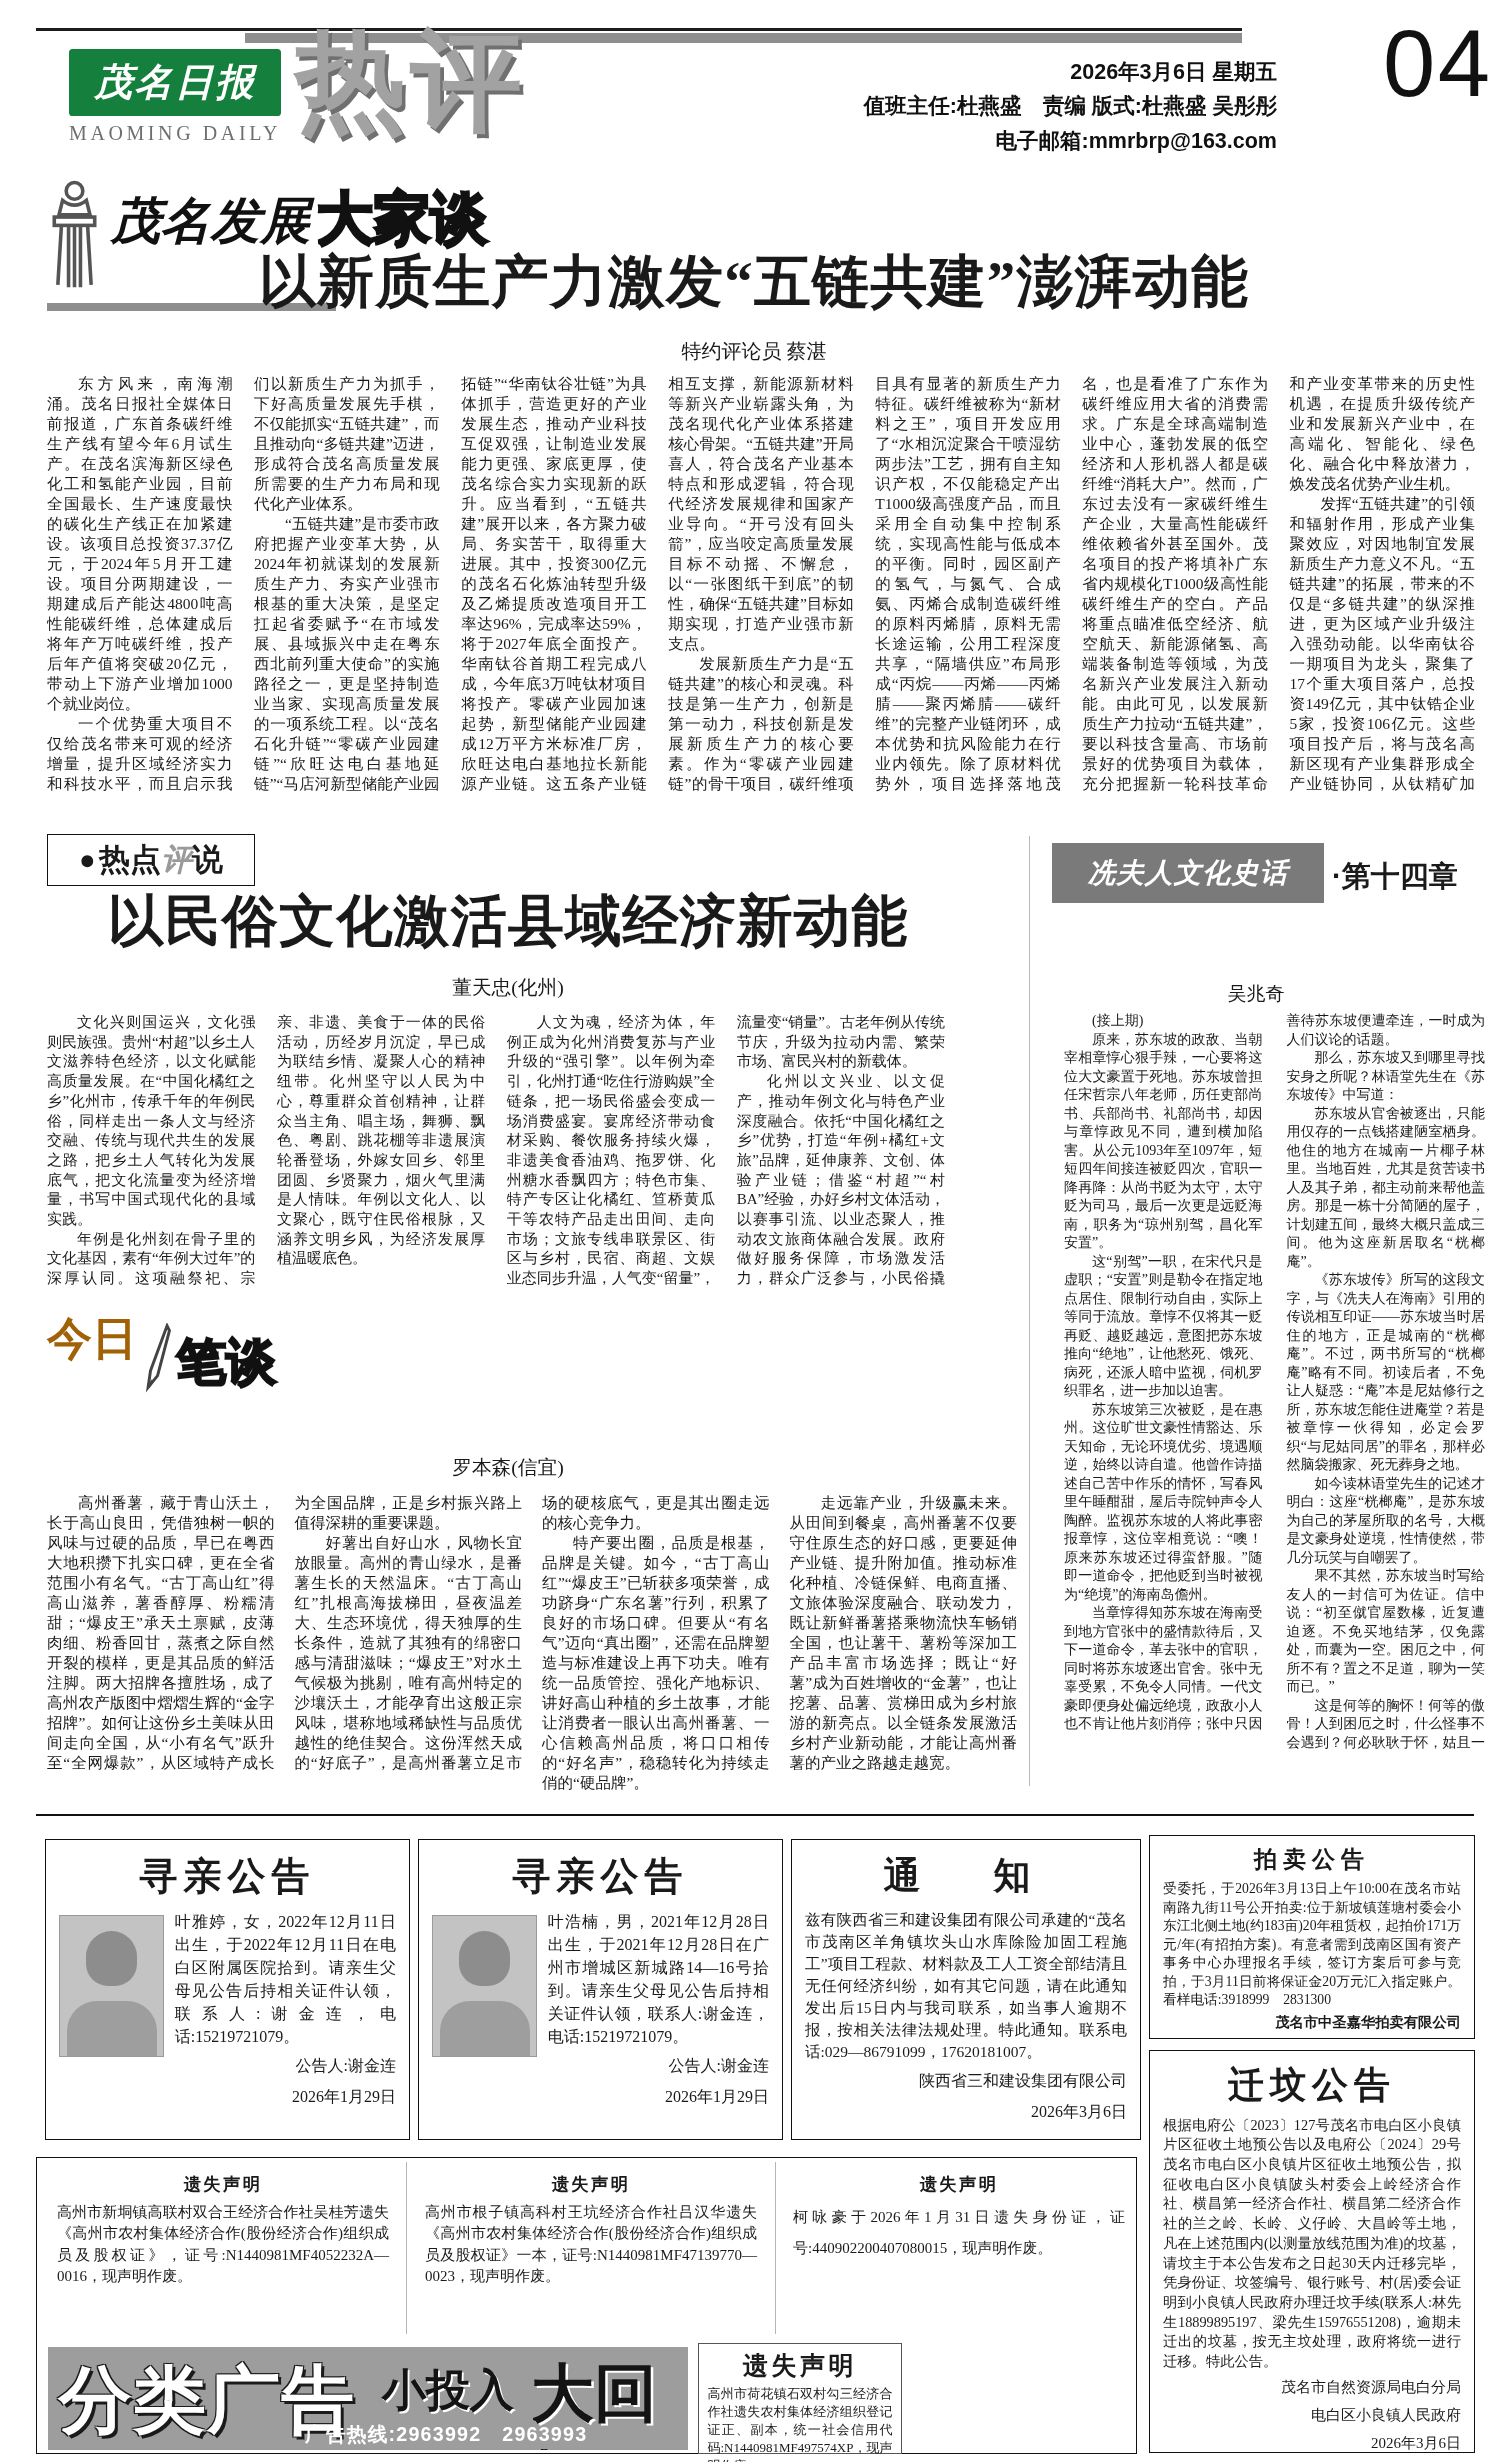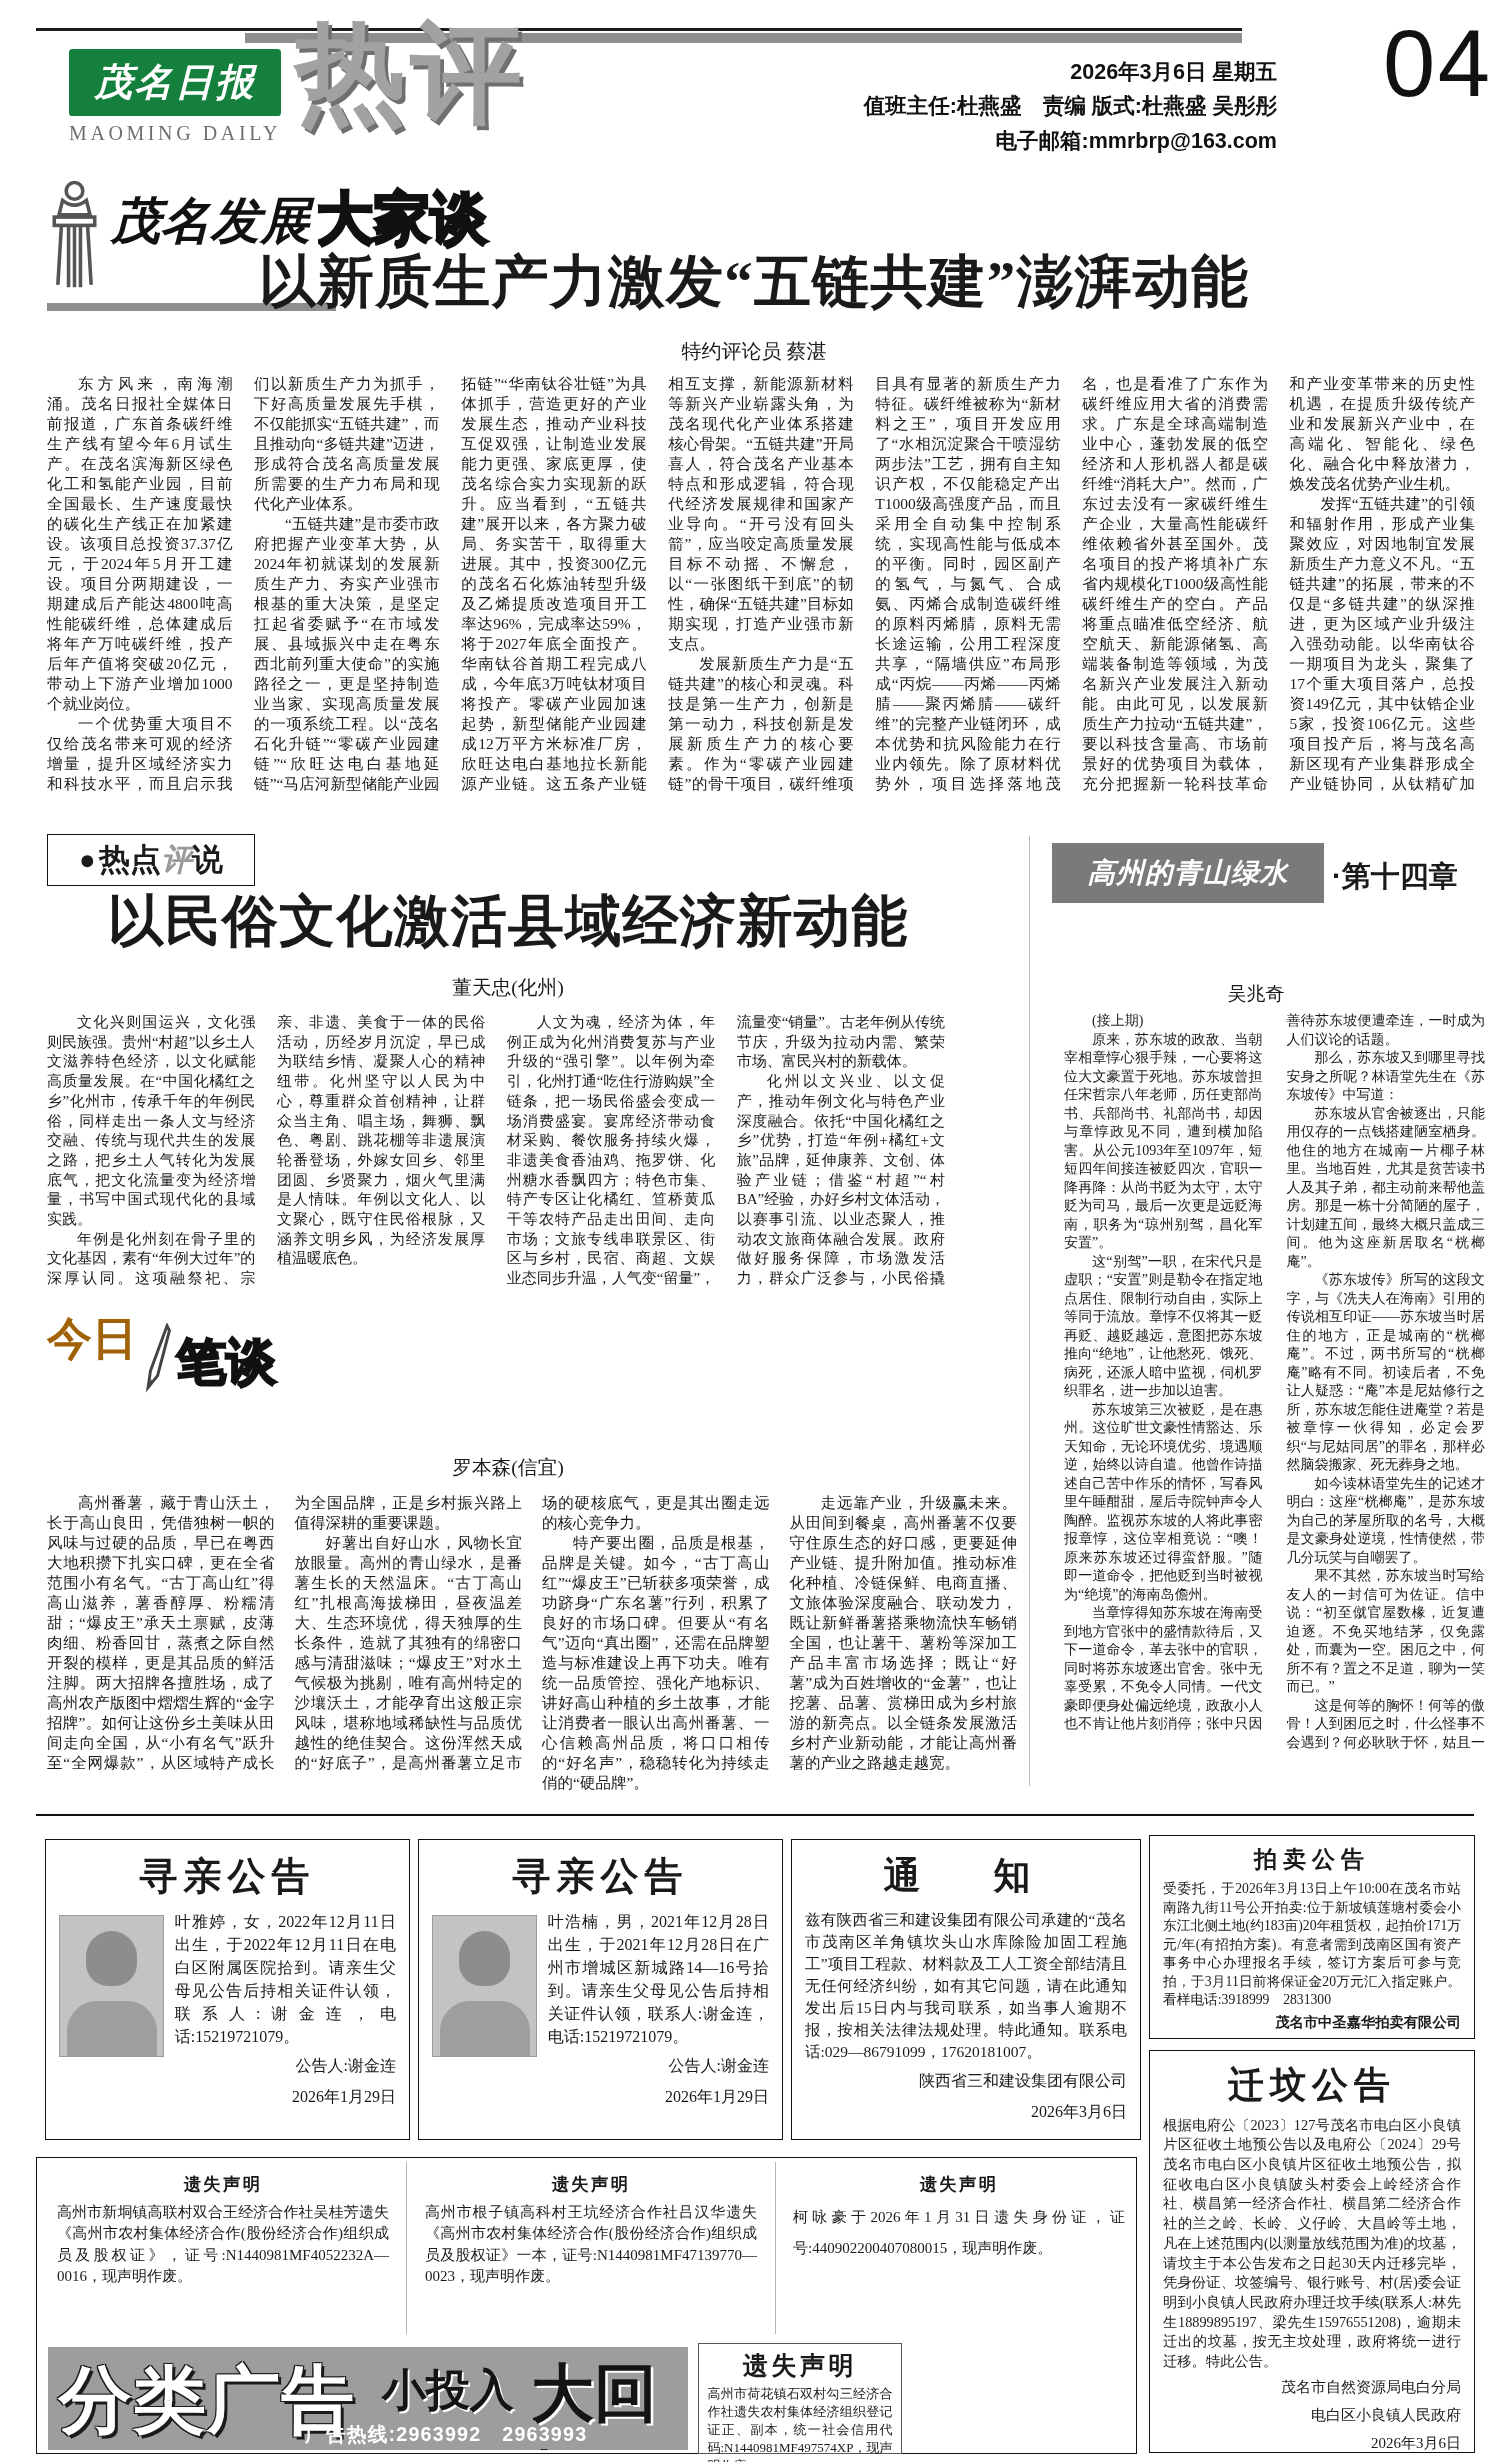--- a/index.html
+++ b/index.html
@@ -15,7 +15,7 @@
   .masthead-en{left:69px;top:122px;width:212px;text-align:center;color:#6f6f6f;font-size:20px;
                letter-spacing:3.6px;}
   .section-big{left:295px;top:26px;font-size:111px;font-weight:900;color:#a2a2a2;
-               font-family:Liberation Mono, monospace;letter-spacing:4.8px;
+               font-family:Liberation Serif, serif;letter-spacing:4.8px;
                text-shadow:3.6px 3.6px 0 #707070;line-height:1;}
   .dateblock{left:740px;top:55px;width:537px;text-align:right;font-size:21.5px;line-height:1.6;
              font-family:"Liberation Sans",sans-serif;font-weight:bold;color:#111;}

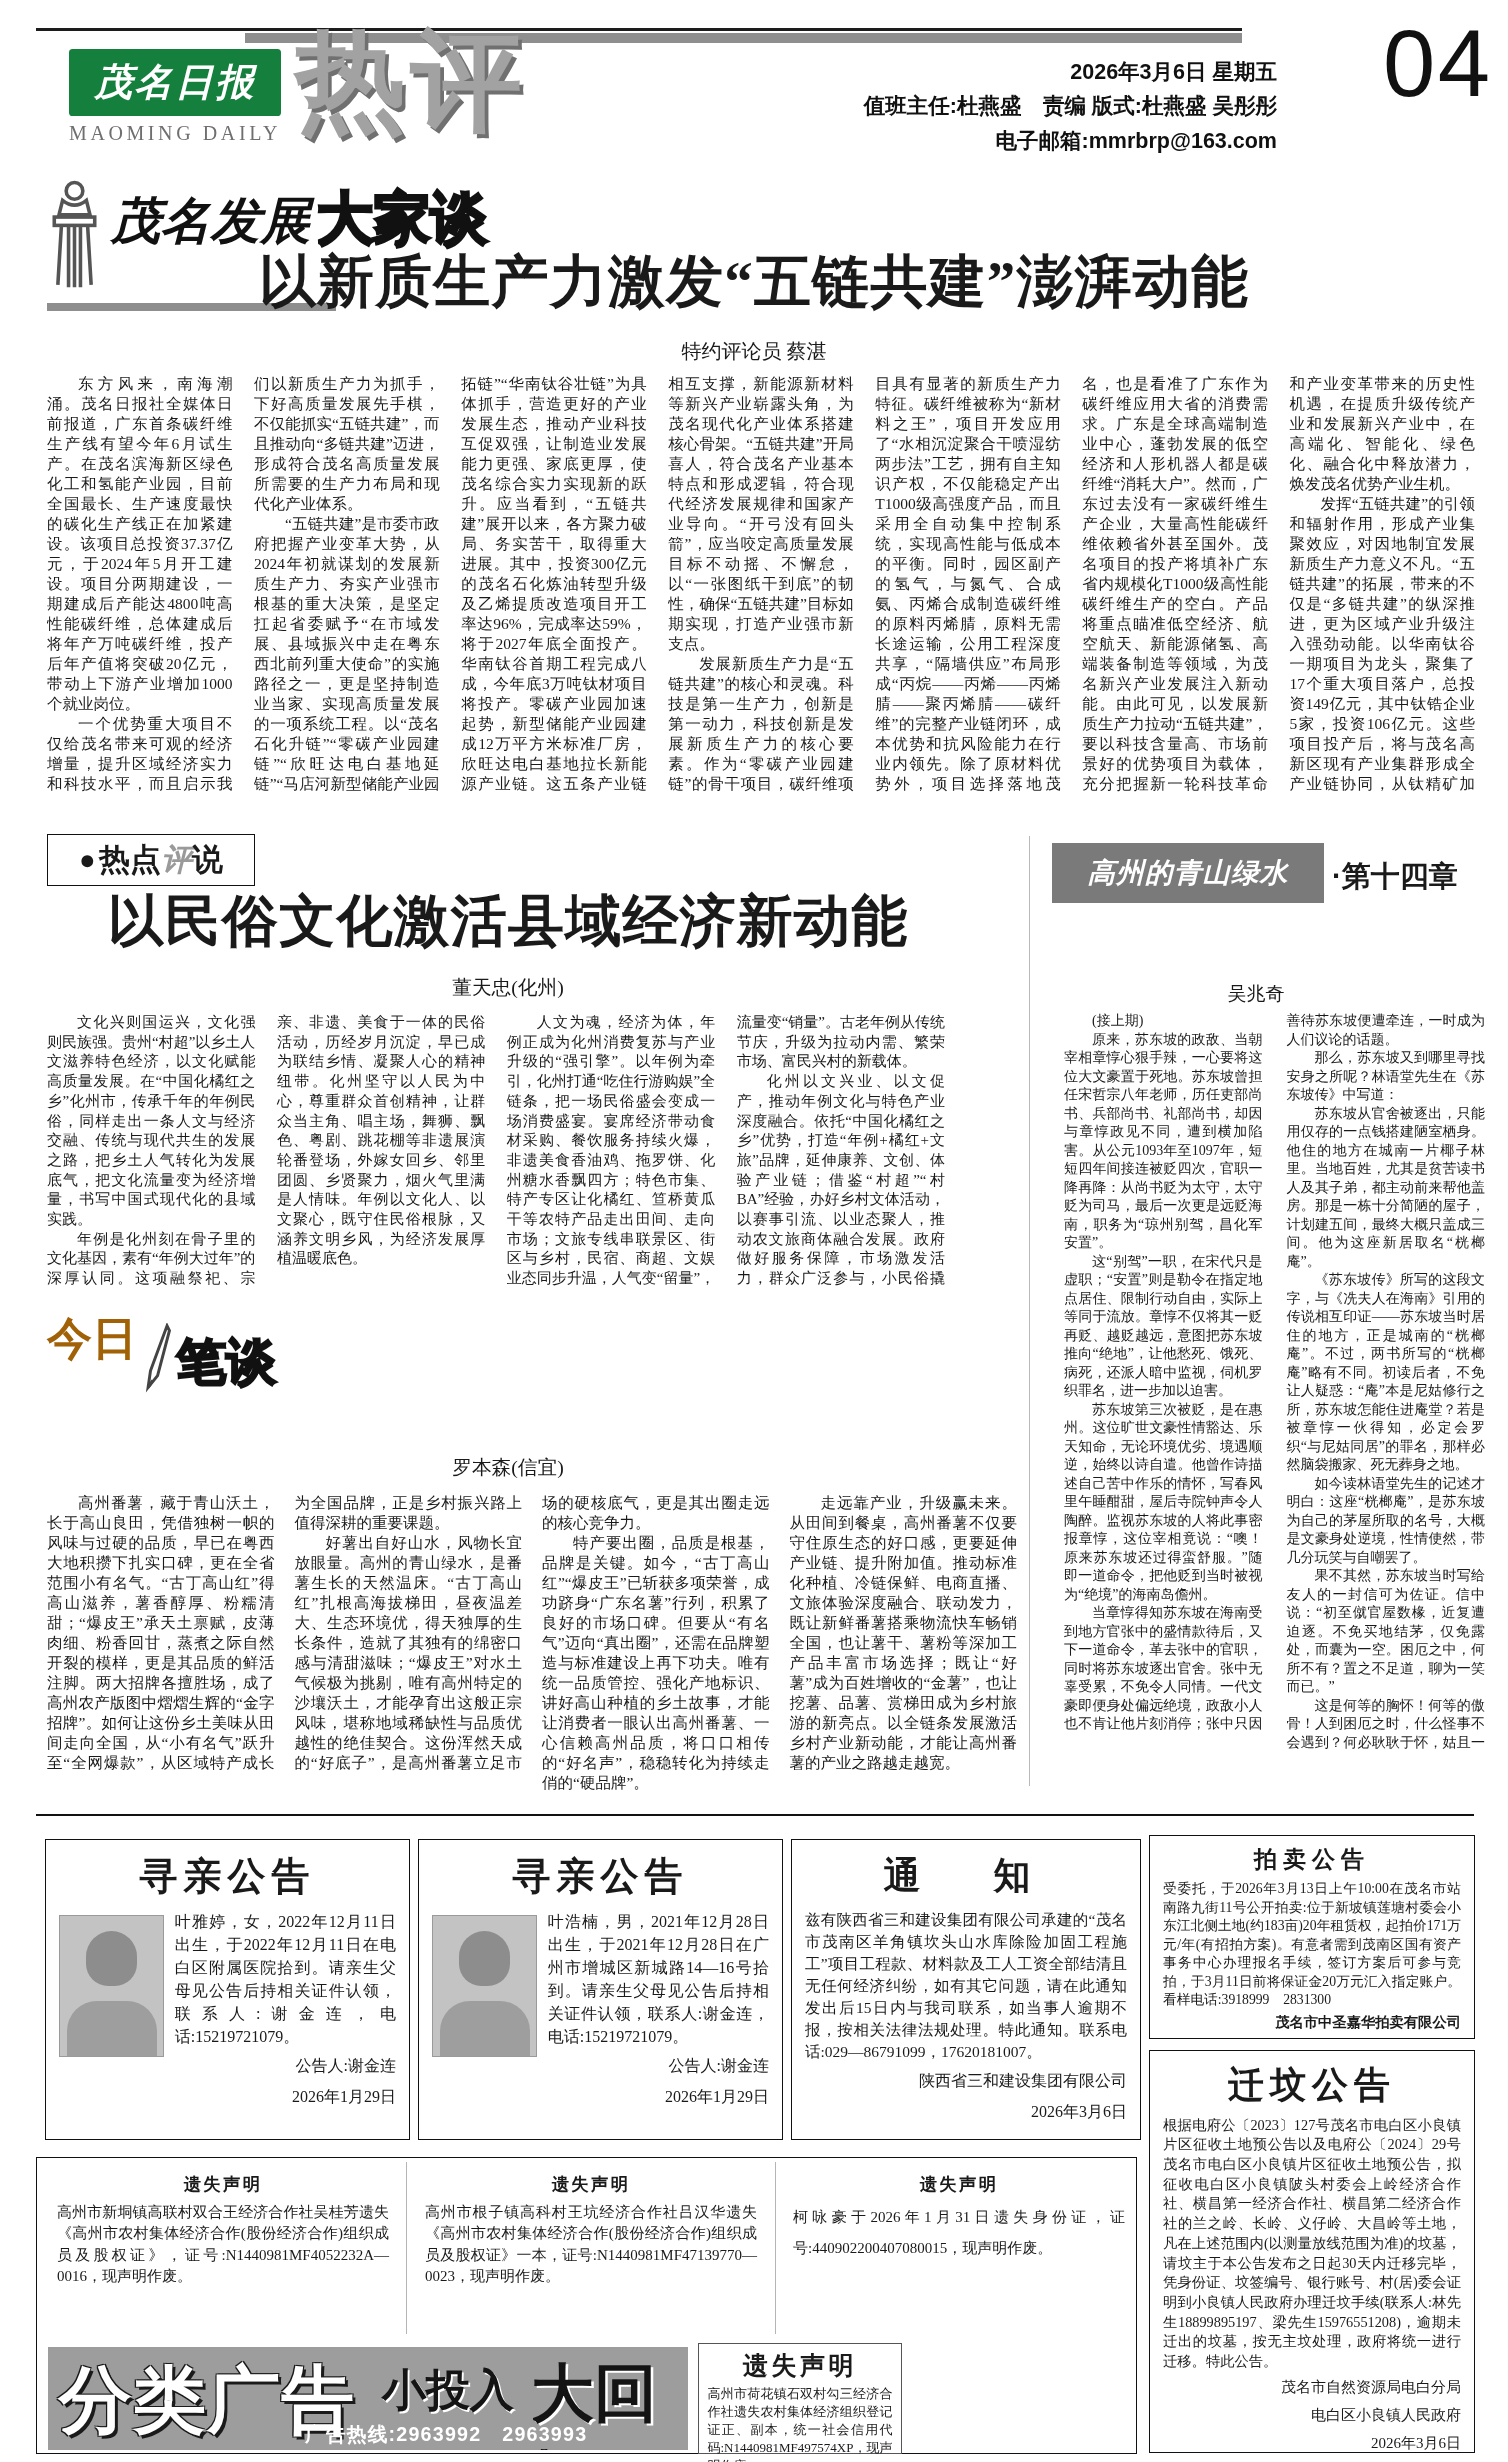--- a/index.html
+++ b/index.html
@@ -197,7 +197,7 @@
 
   <div class="abs vrule"></div>
   <div class="abs serial-box">
-    <span>高州的青山绿水</span>
+    <span>冼夫人文化史话</span>
   </div>
   <div class="abs serial-chapter">·第十四章</div>
   <div class="abs serial-byline">吴兆奇</div>

